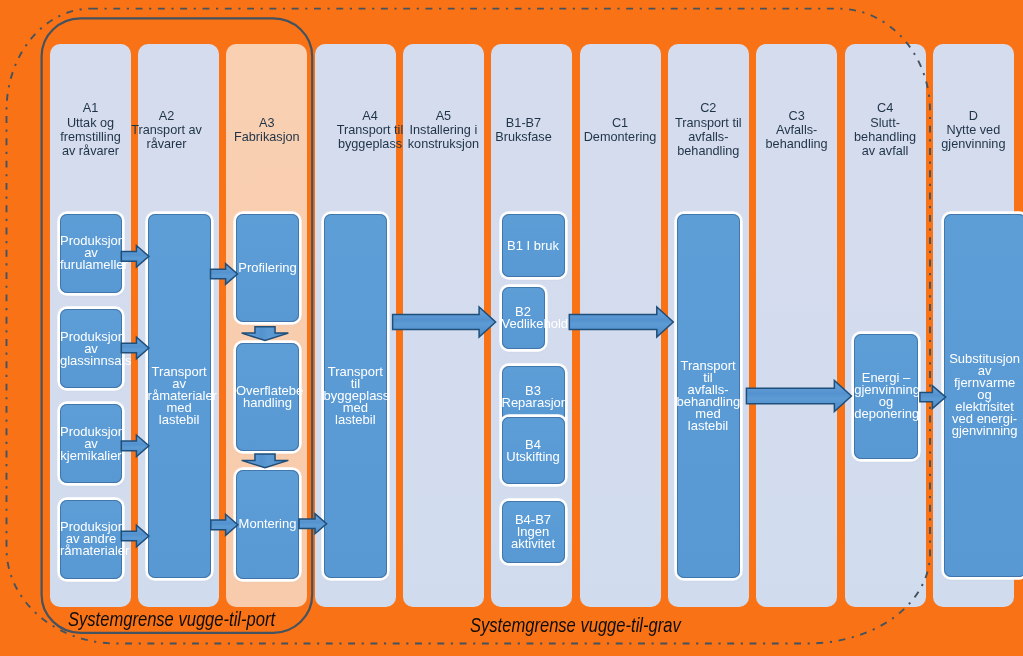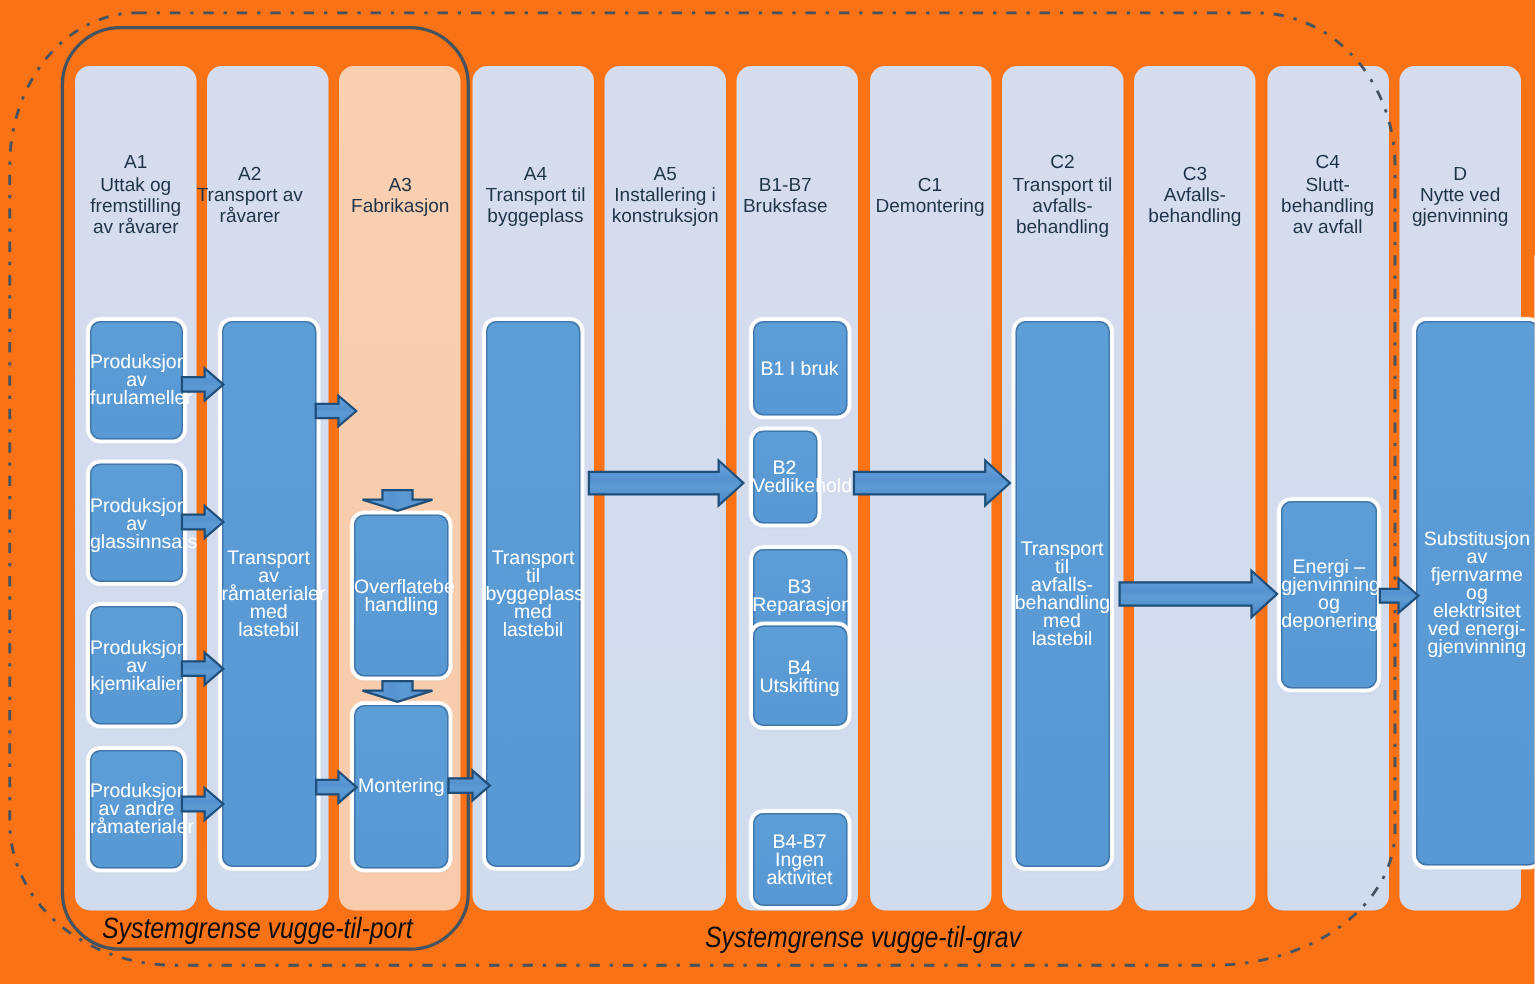--- a/index.html
+++ b/index.html
@@ -64,7 +64,7 @@
   <div class="col-head" style="left:226.3px;width:81px">
       <span class="ht">A3<br>Fabrikasjon</span>
     </div>
-  <div class="col-head" style="left:307px;width:100px">
+  <div class="col-head" style="left:320px;width:100px">
       <span class="ht">A4<br>Transport til<br>byggeplass</span>
     </div>
   <div class="col-head" style="left:402.9px;width:81px">

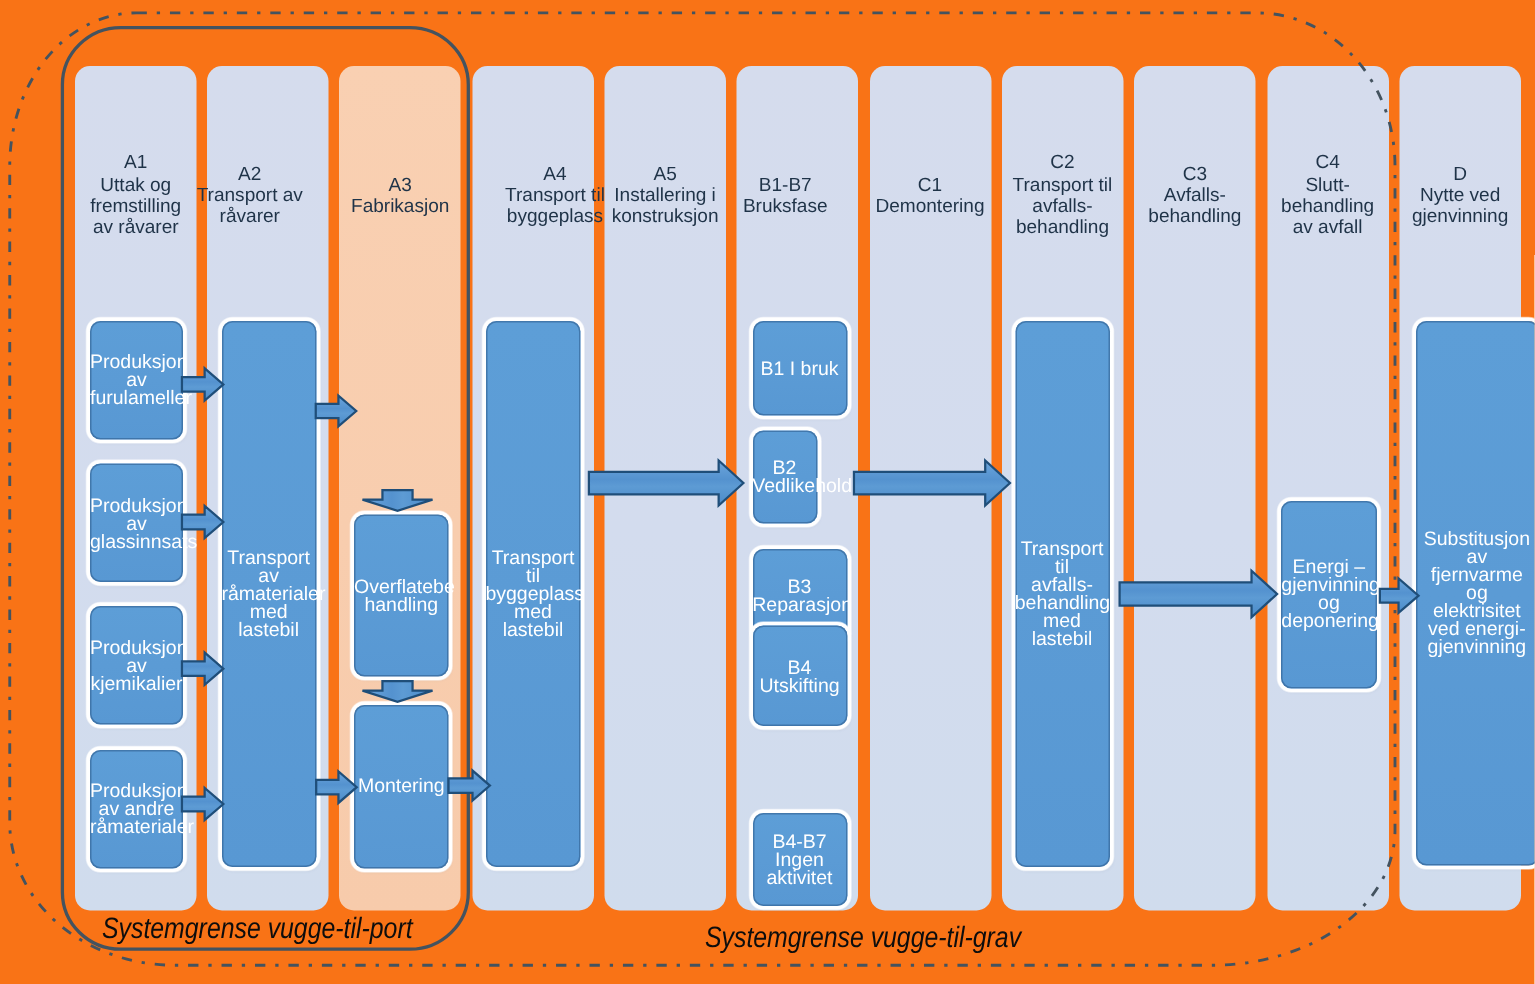--- a/index.html
+++ b/index.html
@@ -106,6 +106,9 @@
       <span class="bt">Transport av<br>råmaterialer<br>med lastebil</span>
     </div>
 
+  <div class="bx" style="left:236px;top:213.7px;width:63px;height:108.4px">
+      <span class="bt">Profilering</span>
+    </div>
   <div class="bx" style="left:236px;top:470.3px;width:63px;height:108.4px">
       <span class="bt">Montering</span>
     </div>

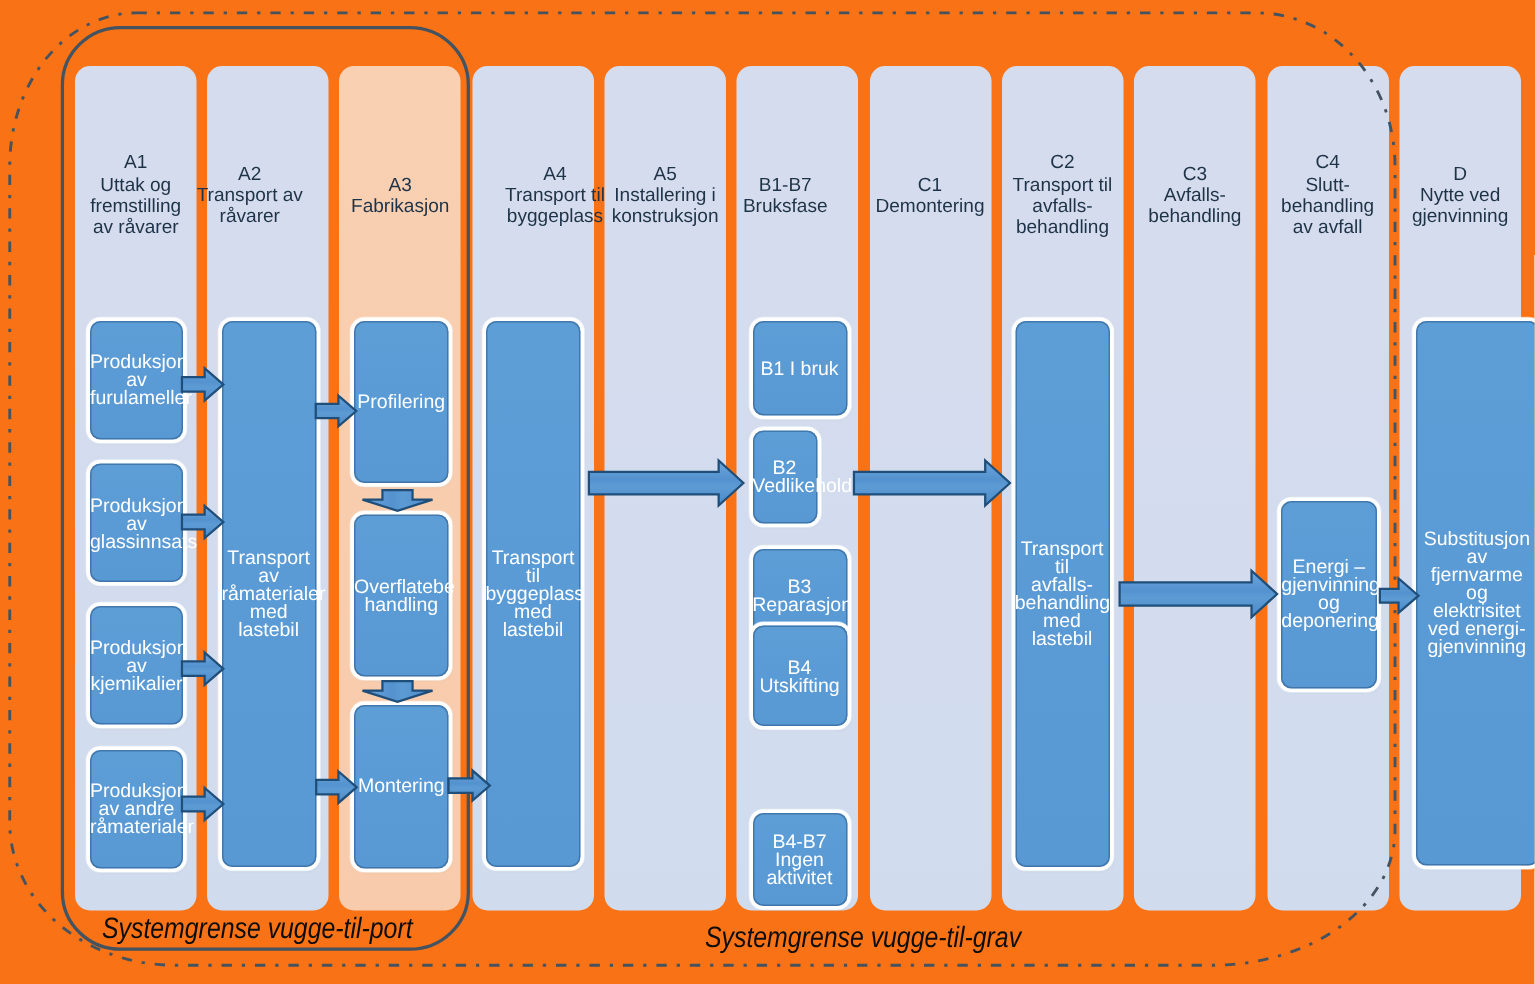--- a/index.html
+++ b/index.html
@@ -132,7 +132,7 @@
   <div class="bx" style="left:501.5px;top:417px;width:63px;height:67px">
       <span class="bt">B4<br>Utskifting</span>
     </div>
-  <div class="bx" style="left:501.5px;top:542px;width:63px;height:62.3px">
+  <div class="bx" style="left:501.5px;top:501px;width:63px;height:62.3px">
       <span class="bt">B4-B7 Ingen<br>aktivitet</span>
     </div>
 

